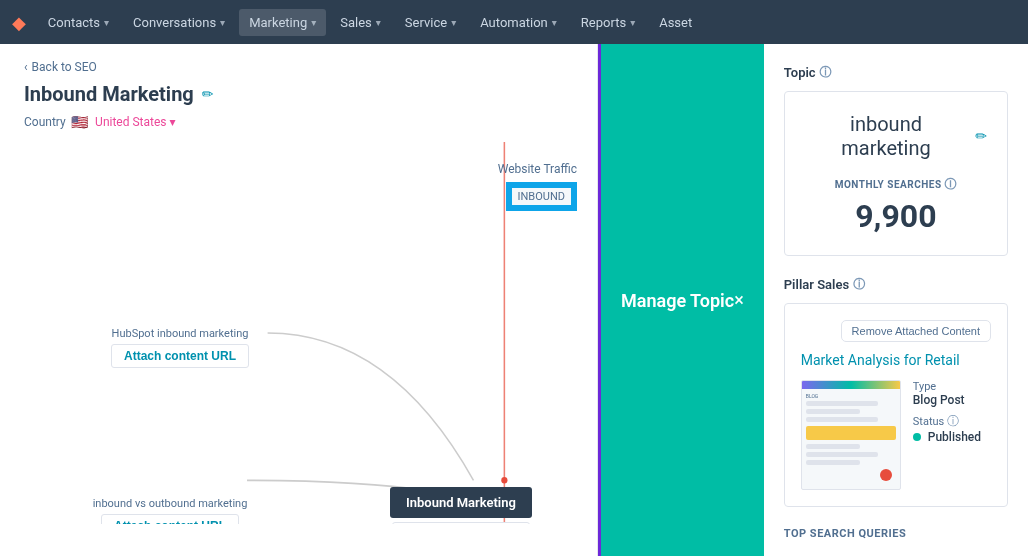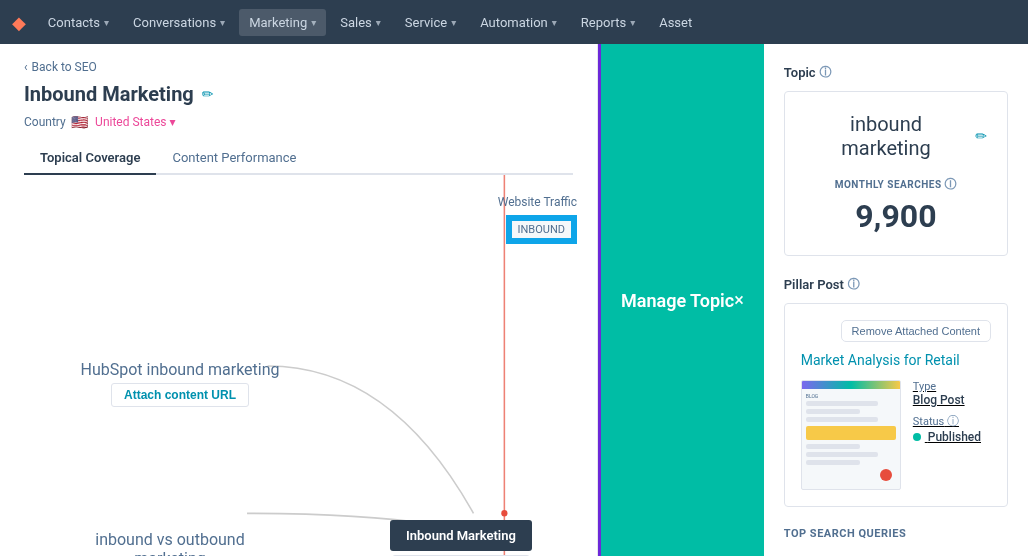--- a/index.html
+++ b/index.html
@@ -403,10 +403,6 @@
           <span>United States</span>
           <span>▾</span>
         </span>
-      </div>
-      <div class="tabs">
-        <div class="tab active">Topical Coverage</div>
-        <div class="tab">Content Performance</div>
       </div>
     </div>
 

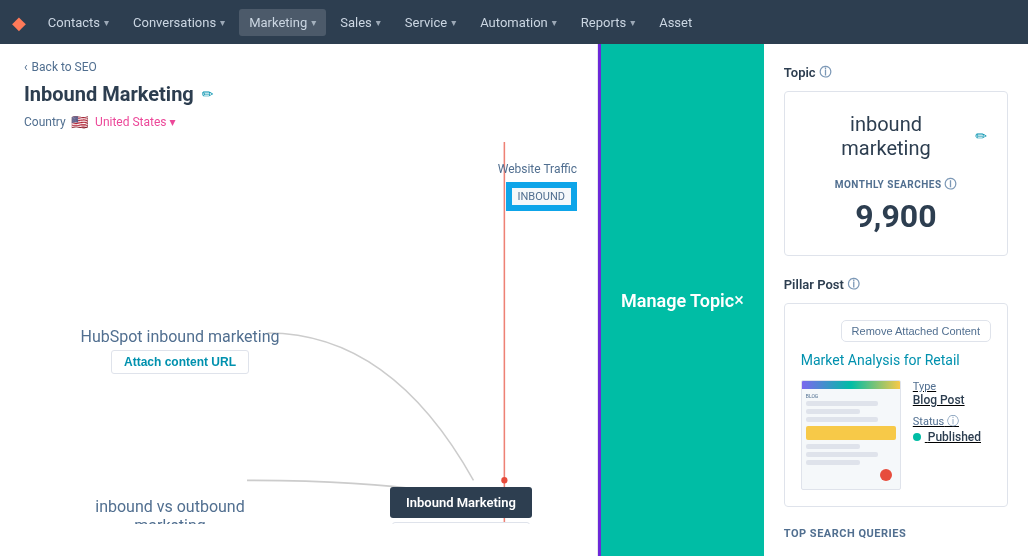--- a/index.html
+++ b/index.html
@@ -467,7 +467,7 @@
       </div>
 
       <div class="section-label">
-        <span>Pillar Post</span>
+        <span>Pillar Sales</span>
         <span class="info-icon">ⓘ</span>
       </div>
 

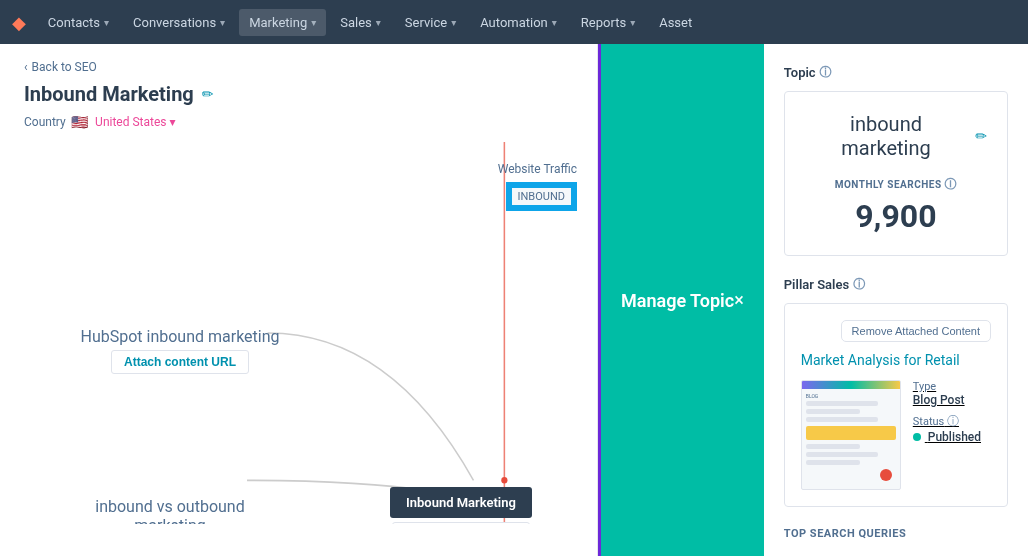--- a/index.html
+++ b/index.html
@@ -143,7 +143,7 @@
       text-align: center;
     }
     .topic-node-label {
-      font-size: 16px;
+      font-size: 11px;
       color: #516f90;
       margin-bottom: 4px;
       text-align: center;

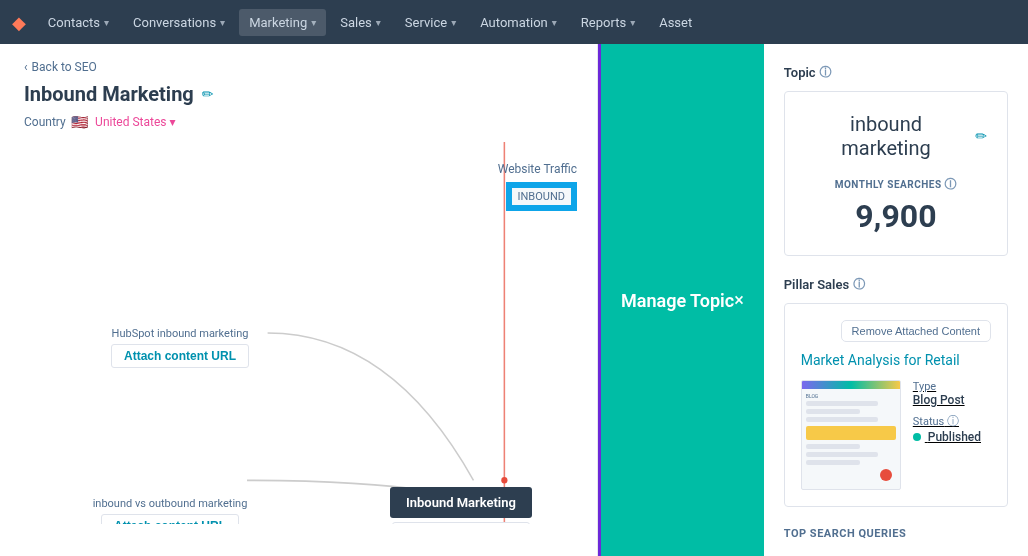--- a/index.html
+++ b/index.html
@@ -333,7 +333,7 @@
     .thumbnail-red-dot { width: 12px; height: 12px; background: #e74c3c; border-radius: 50%; position: absolute; bottom: 8px; right: 8px; }
 
     .pillar-meta { font-size: 12px; }
-    .meta-row { margin-bottom: 6px; text-decoration: underline; }
+    .meta-row { margin-bottom: 6px; }
     .meta-key { color: #516f90; font-size: 11px; }
     .meta-val { color: #2d3e50; font-size: 12px; font-weight: 500; }
     .status-dot { display: inline-block; width: 8px; height: 8px; border-radius: 50%; background: #00bda5; margin-right: 4px; }

